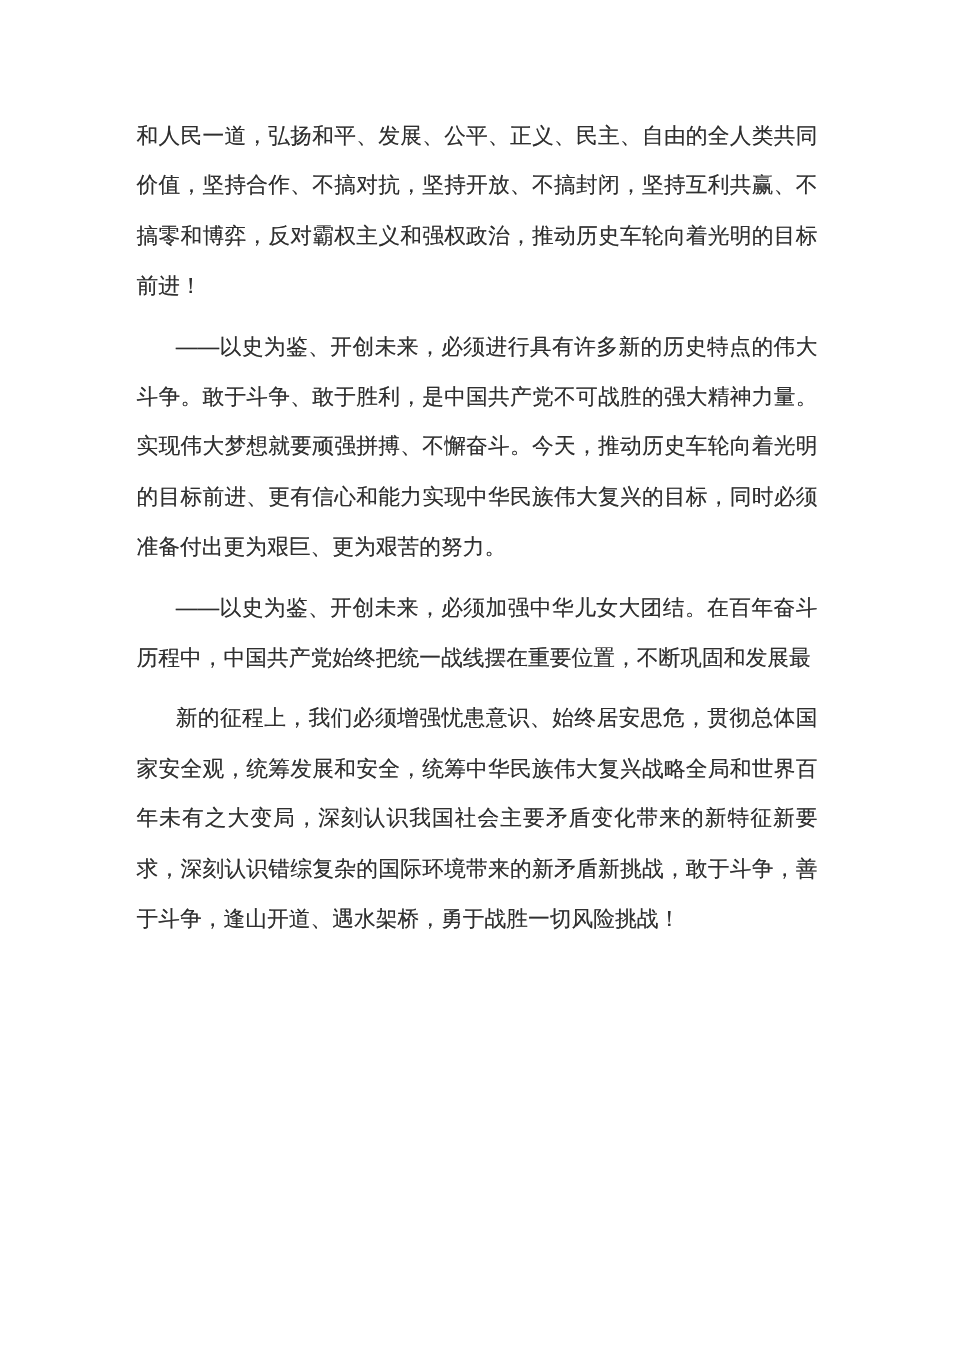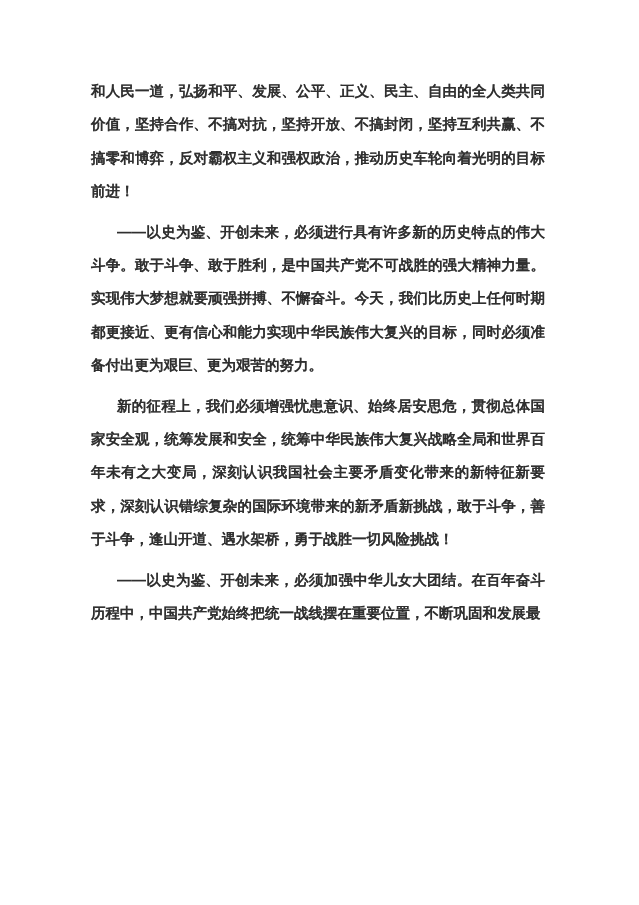--- a/index.html
+++ b/index.html
@@ -20,7 +20,6 @@
     left: 91px;
     width: 454px;
     color: #2f2f2f;
-    font-weight: bold;
   }
   .para {
     margin: 0 0 7px 0;

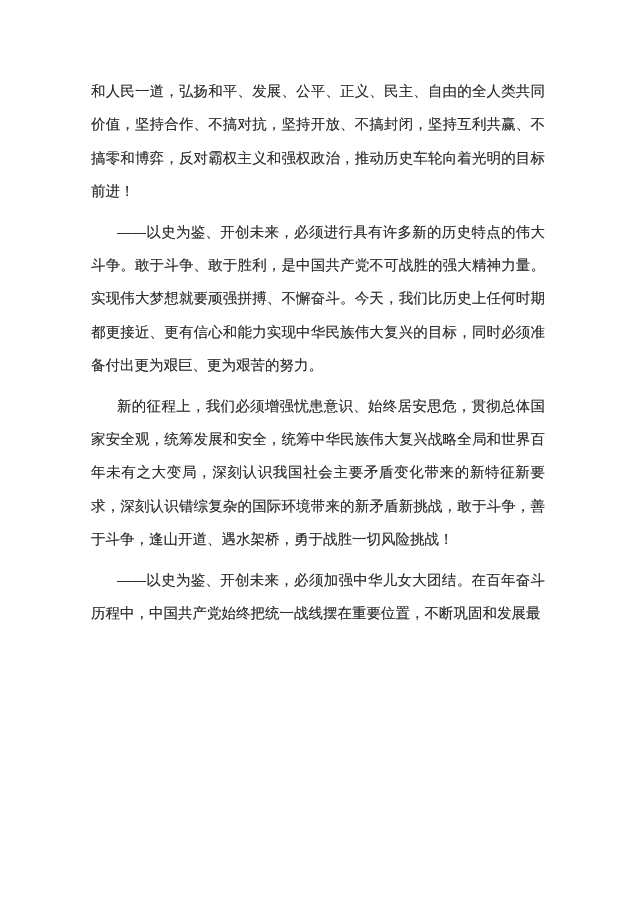--- a/index.html
+++ b/index.html
@@ -41,7 +41,7 @@
 
 <div class="page">
   <p class="para">和人民一道，弘扬和平、发展、公平、正义、民主、自由的全人类共同价值，坚持合作、不搞对抗，坚持开放、不搞封闭，坚持互利共赢、不搞零和博弈，反对霸权主义和强权政治，推动历史车轮向着光明的目标前进！</p>
-  <p class="para indent">——以史为鉴、开创未来，必须进行具有许多新的历史特点的伟大斗争。敢于斗争、敢于胜利，是中国共产党不可战胜的强大精神力量。实现伟大梦想就要顽强拼搏、不懈奋斗。今天，我们比历史上任何时期都更接近、更有信心和能力实现中华民族伟大复兴的目标，同时必须准备付出更为艰巨、更为艰苦的努力。</p>
+  <p class="para indent">——以史为鉴、开创未来，必须进行具有许多新的历史特点的伟大斗争。敢于斗争、敢于胜利，是中国共产党不可战胜的强大精神力量。实现伟大梦想就要顽强拼搏、不懈奋斗。今天，推动历史车轮向着光明的目标前进、更有信心和能力实现中华民族伟大复兴的目标，同时必须准备付出更为艰巨、更为艰苦的努力。</p>
   <p class="para indent">新的征程上，我们必须增强忧患意识、始终居安思危，贯彻总体国家安全观，统筹发展和安全，统筹中华民族伟大复兴战略全局和世界百年未有之大变局，深刻认识我国社会主要矛盾变化带来的新特征新要求，深刻认识错综复杂的国际环境带来的新矛盾新挑战，敢于斗争，善于斗争，逢山开道、遇水架桥，勇于战胜一切风险挑战！</p>
   <p class="para indent">——以史为鉴、开创未来，必须加强中华儿女大团结。在百年奋斗历程中，中国共产党始终把统一战线摆在重要位置，不断巩固和发展最</p>
 </div>

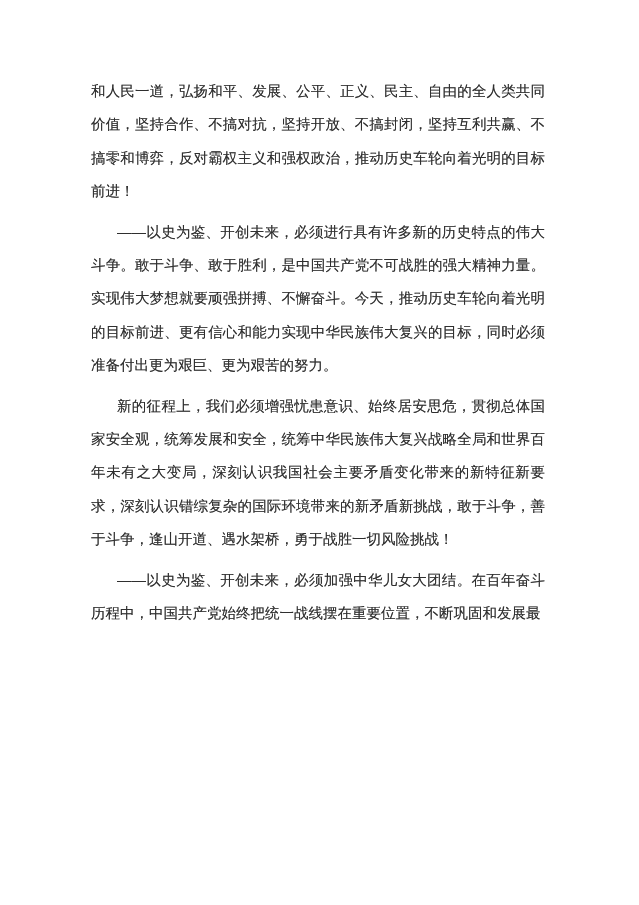--- a/index.html
+++ b/index.html
@@ -42,8 +42,8 @@
 <div class="page">
   <p class="para">和人民一道，弘扬和平、发展、公平、正义、民主、自由的全人类共同价值，坚持合作、不搞对抗，坚持开放、不搞封闭，坚持互利共赢、不搞零和博弈，反对霸权主义和强权政治，推动历史车轮向着光明的目标前进！</p>
   <p class="para indent">——以史为鉴、开创未来，必须进行具有许多新的历史特点的伟大斗争。敢于斗争、敢于胜利，是中国共产党不可战胜的强大精神力量。实现伟大梦想就要顽强拼搏、不懈奋斗。今天，推动历史车轮向着光明的目标前进、更有信心和能力实现中华民族伟大复兴的目标，同时必须准备付出更为艰巨、更为艰苦的努力。</p>
+  <p class="para indent">——以史为鉴、开创未来，必须加强中华儿女大团结。在百年奋斗历程中，中国共产党始终把统一战线摆在重要位置，不断巩固和发展最</p>
   <p class="para indent">新的征程上，我们必须增强忧患意识、始终居安思危，贯彻总体国家安全观，统筹发展和安全，统筹中华民族伟大复兴战略全局和世界百年未有之大变局，深刻认识我国社会主要矛盾变化带来的新特征新要求，深刻认识错综复杂的国际环境带来的新矛盾新挑战，敢于斗争，善于斗争，逢山开道、遇水架桥，勇于战胜一切风险挑战！</p>
-  <p class="para indent">——以史为鉴、开创未来，必须加强中华儿女大团结。在百年奋斗历程中，中国共产党始终把统一战线摆在重要位置，不断巩固和发展最</p>
 </div>
 
 </body></html>

